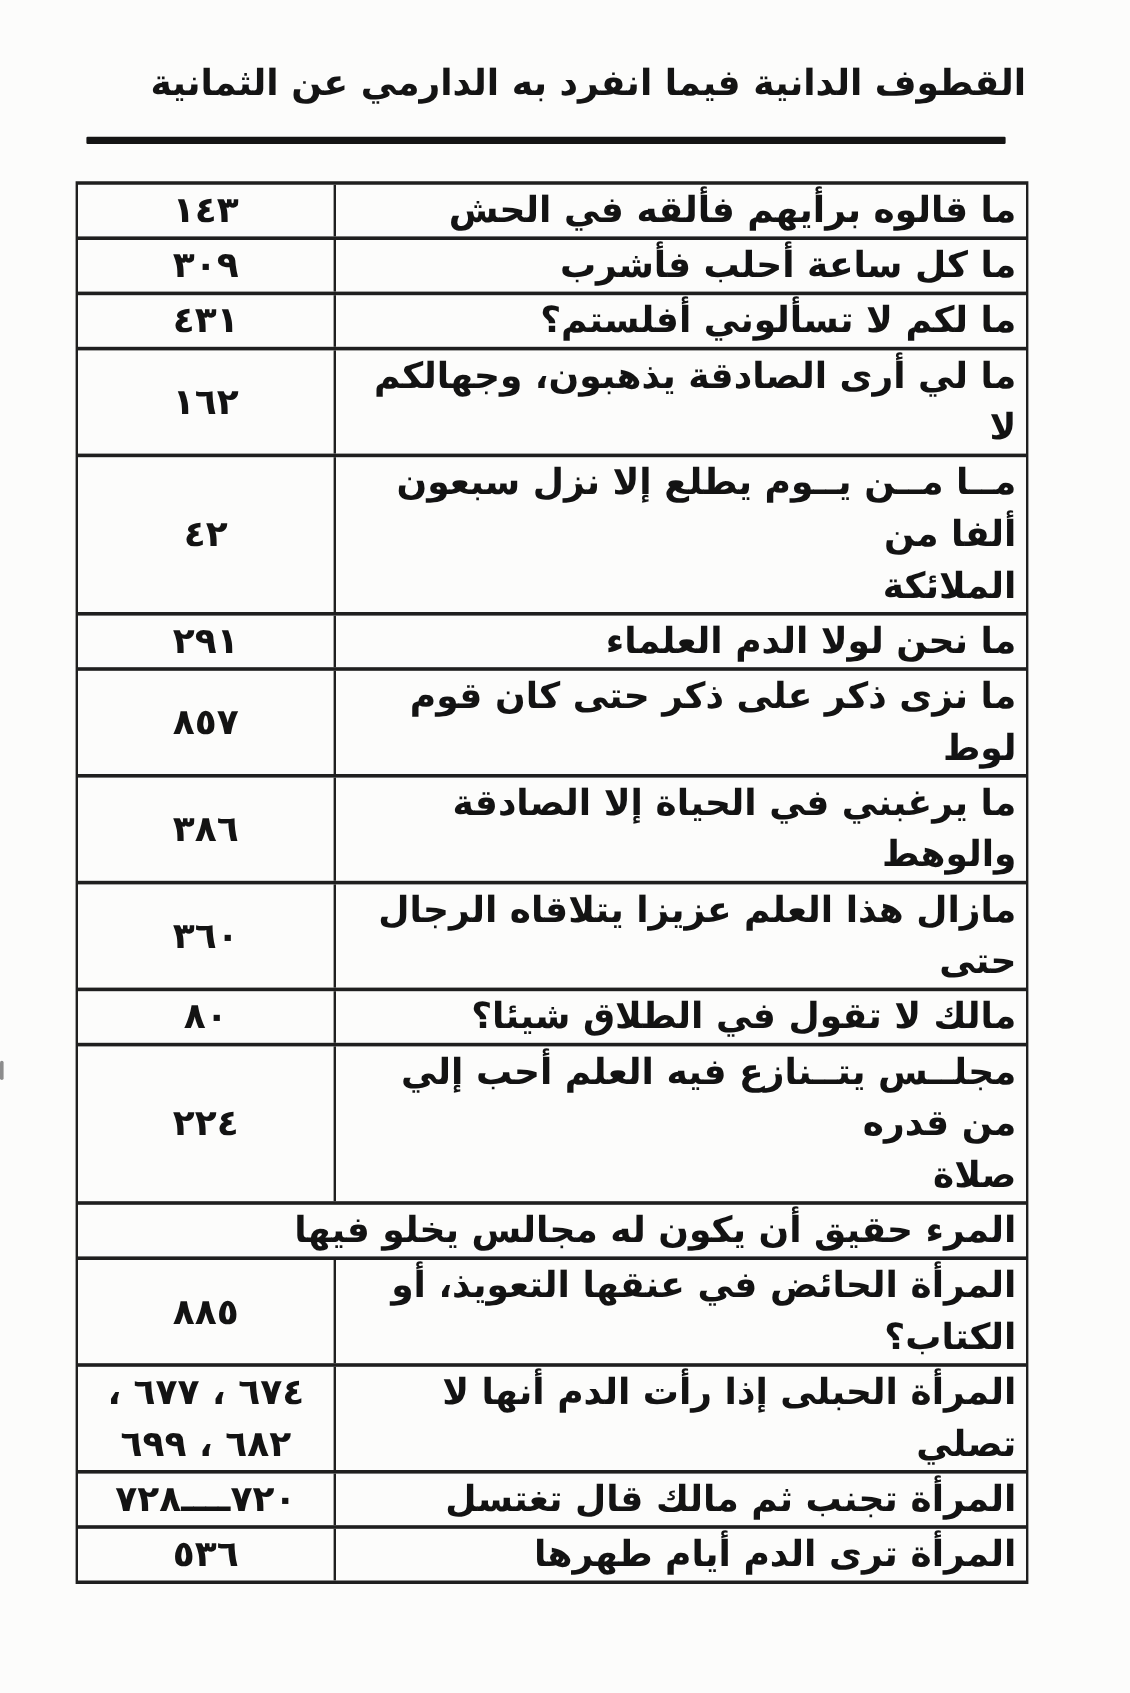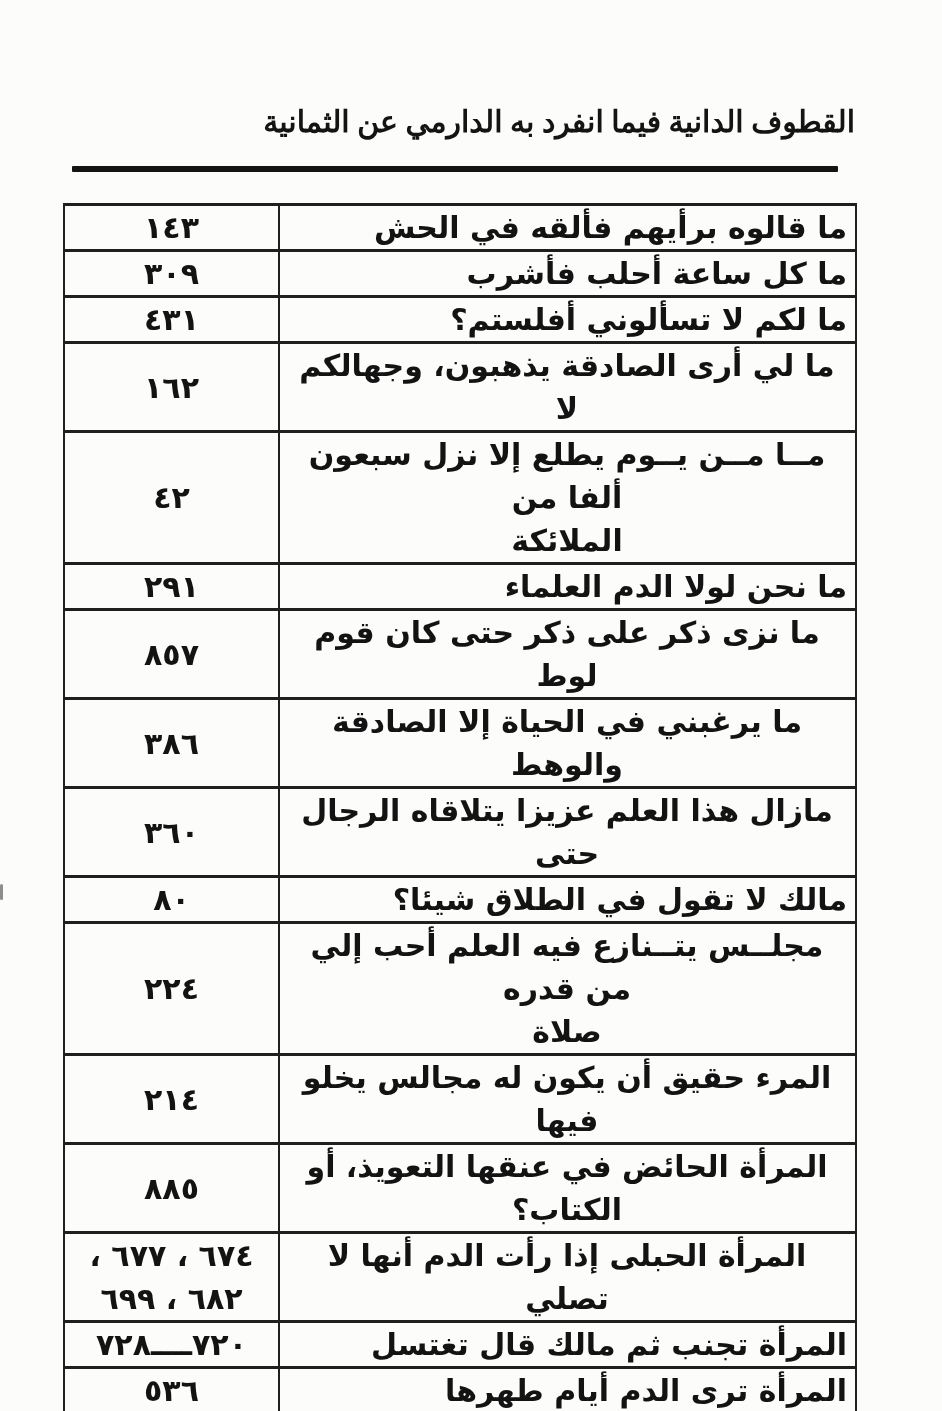--- a/index.html
+++ b/index.html
@@ -15,7 +15,7 @@
     background: #fcfcfb;
     overflow: hidden;
   }
-  .header { padding-top: 100px; font-family: Liberation Serif, serif; }
+  .header { padding-top: 48px; }
   .title {
     direction: rtl;
     text-align: right;

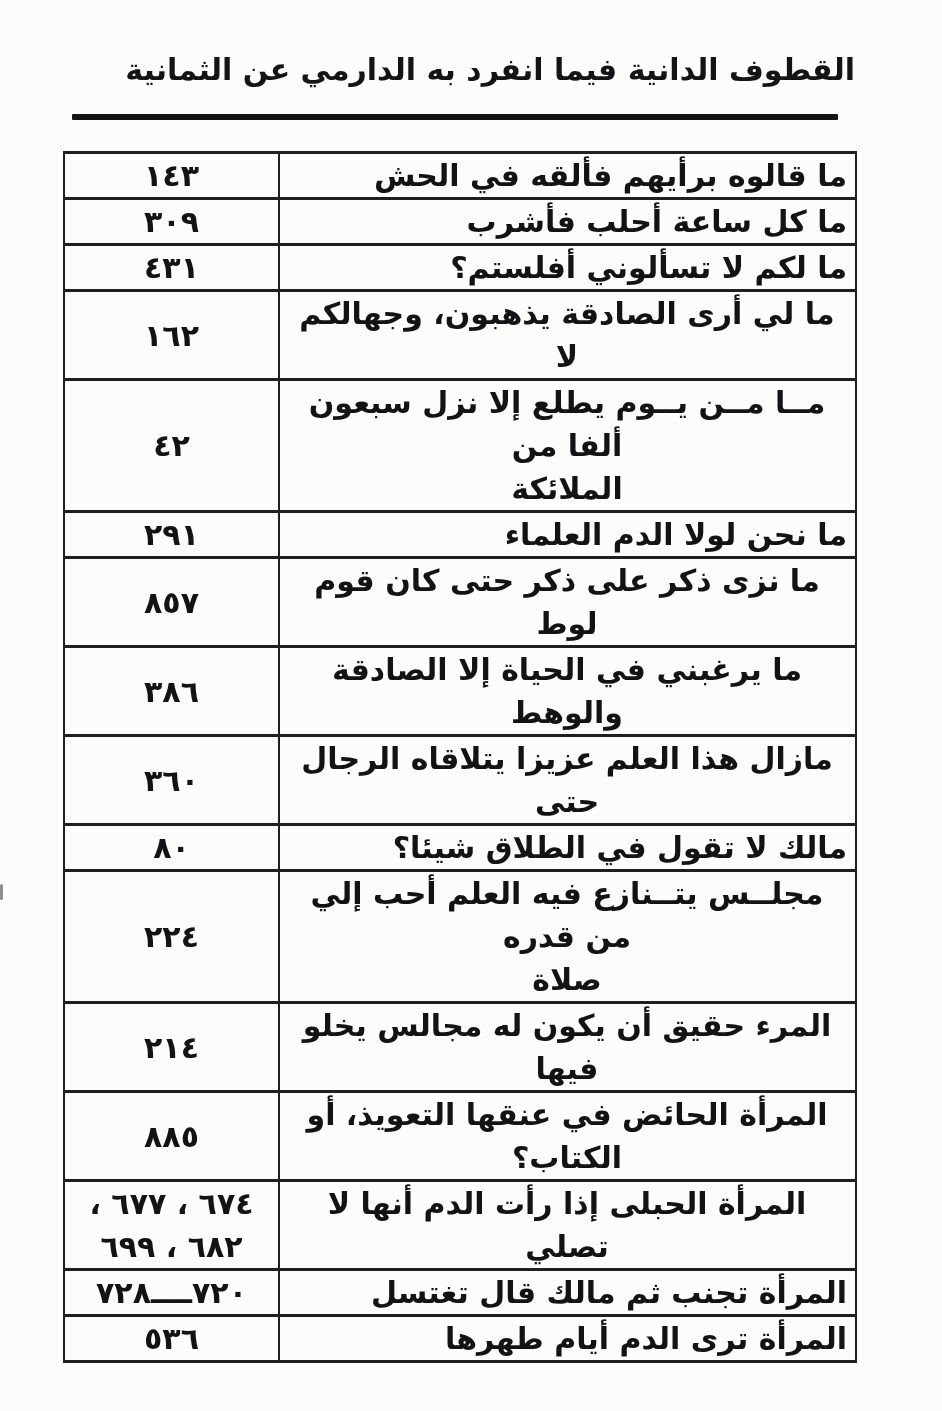--- a/index.html
+++ b/index.html
@@ -53,7 +53,7 @@
     flex: 1;
     direction: rtl;
     justify-content: flex-start; 
-    text-align: center;
+    text-align: right;
     padding: 0 8px 0 7px;
   }
   .num, .entry {

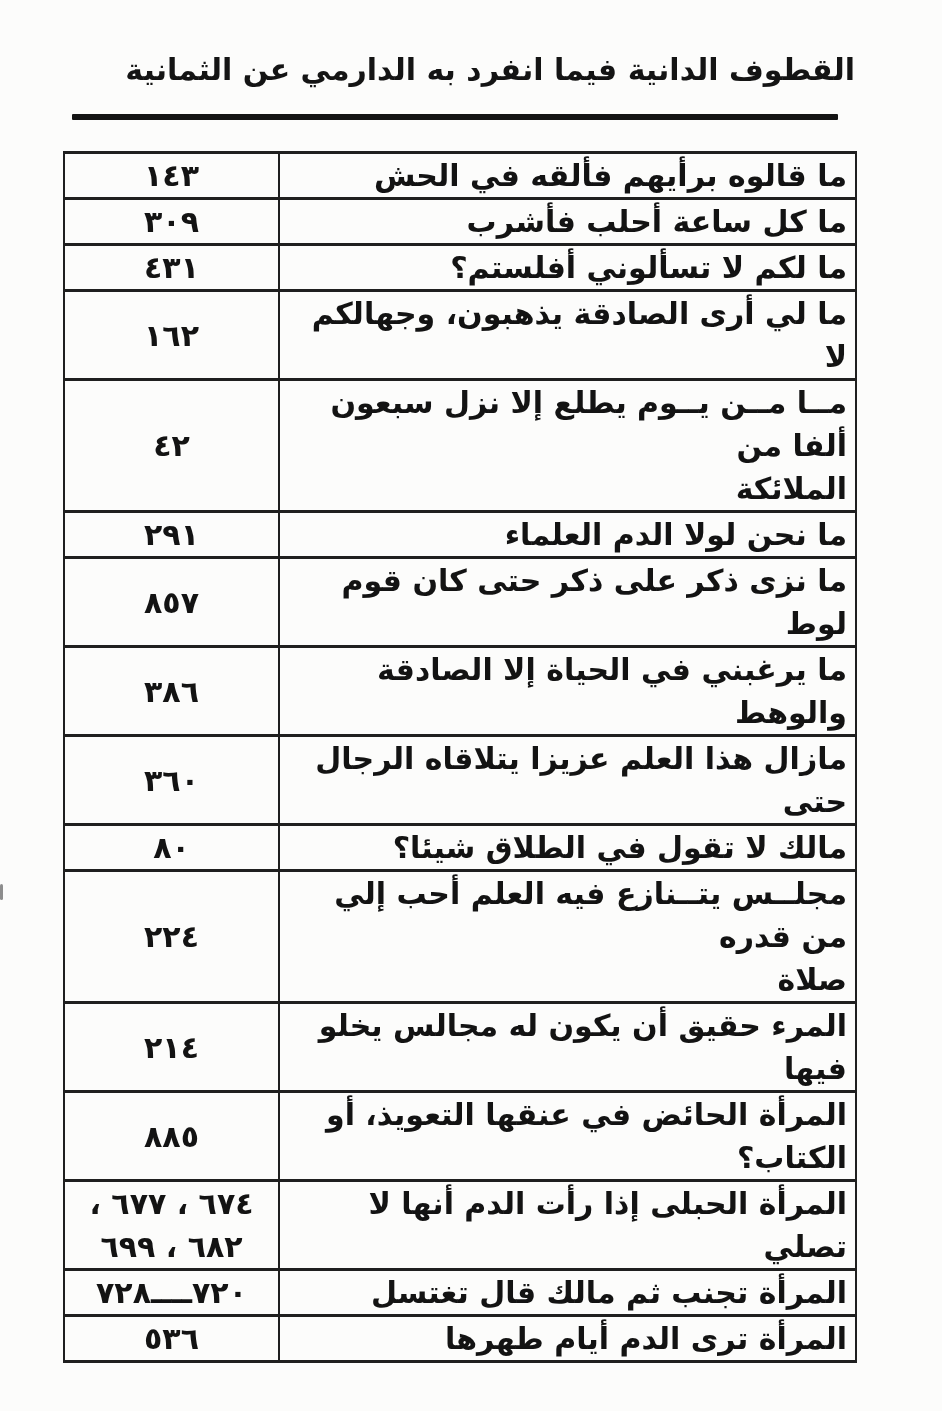--- a/index.html
+++ b/index.html
@@ -185,9 +185,6 @@
   </div>
 
   <div class="row">
-    <div class="cell cell-num">
-      <span class="num">٢١٤</span>
-    </div>
     <div class="cell cell-entry">
       <span class="entry">المرء حقيق أن يكون له مجالس يخلو فيها</span>
     </div>

